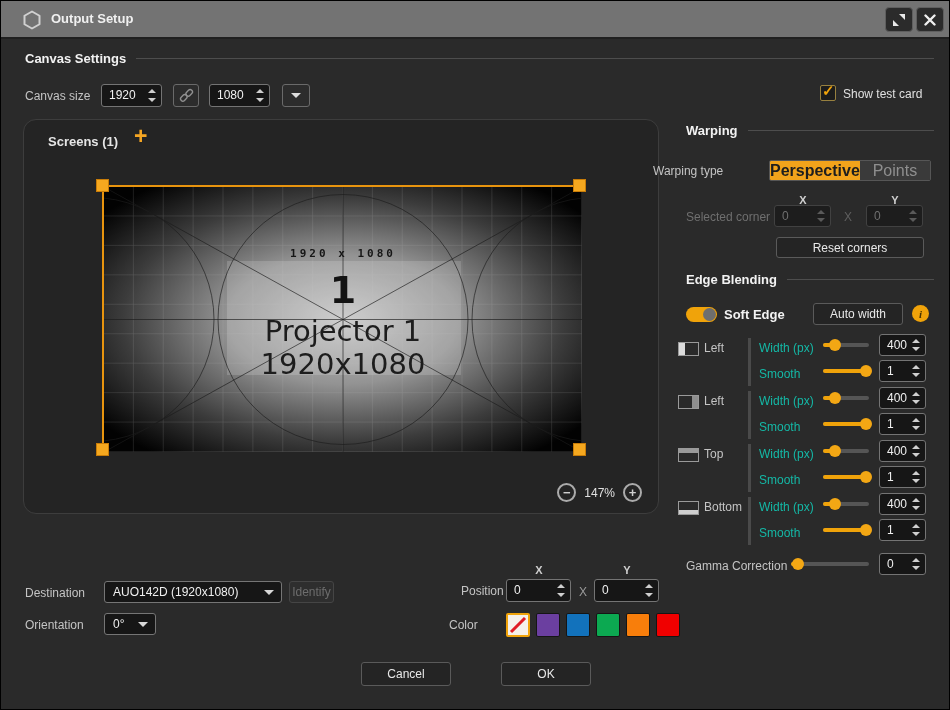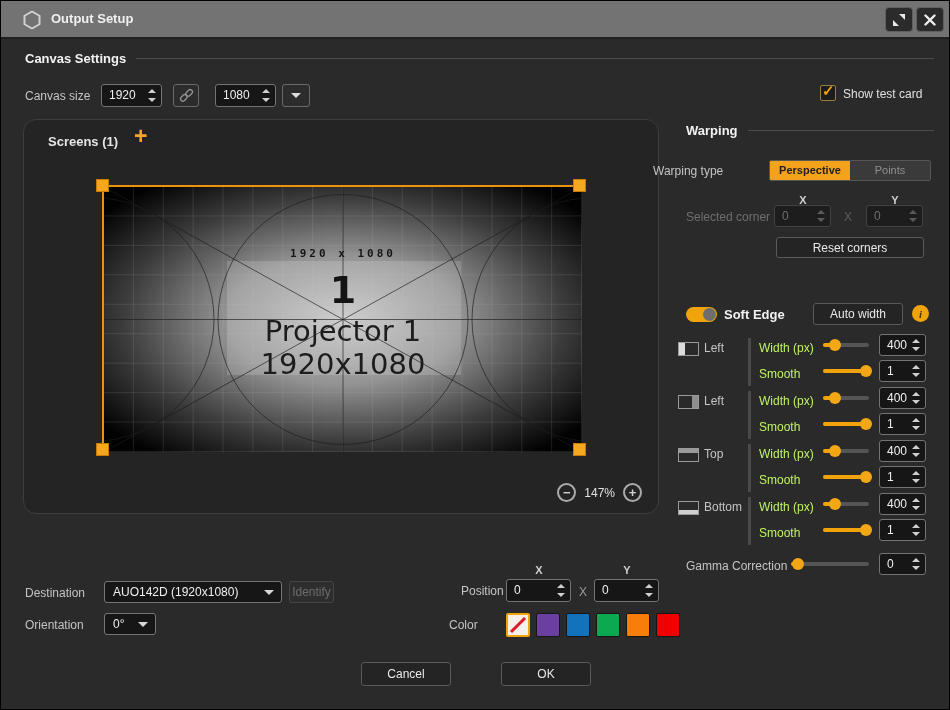--- a/index.html
+++ b/index.html
@@ -170,7 +170,7 @@
     </svg>
   </div>
 
-  <div class="spin" style="left:214px; top:83px; width:61px;">
+  <div class="spin" style="left:208px; top:83px; width:61px;">
     <span class="val">1080</span>
     <span class="arrows">
         <i class="arr-up"></i>

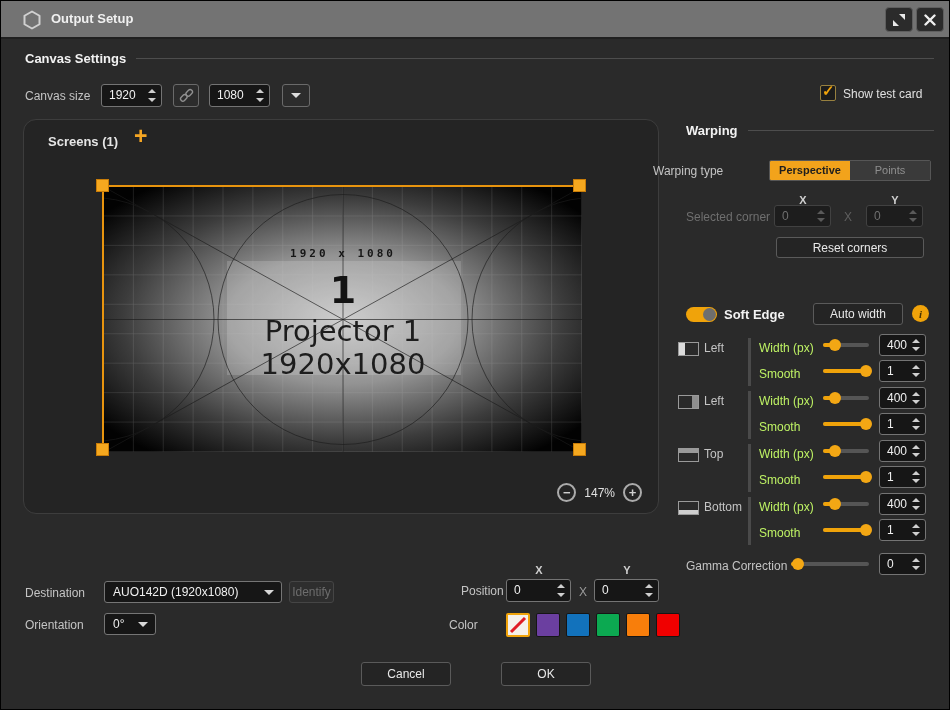--- a/index.html
+++ b/index.html
@@ -80,7 +80,7 @@
   
   .segmented { position:absolute; left:768px; top:159px; width:162px; height:21px;
     display:flex; border:1px solid #565656; border-radius:2px; overflow:hidden; }
-  .seg-btn { flex:1; text-align:center; line-height:19px; font-size:11px; cursor:pointer; }
+  .seg-btn { flex:1; text-align:center; line-height:19px; font-size:16px; cursor:pointer; }
   .seg-btn.active { background:#f2a31b; color:#1e1e1e; font-weight:bold; }
   .seg-btn.inactive { background:#3a3a3a; color:#8f8f8f; }
   

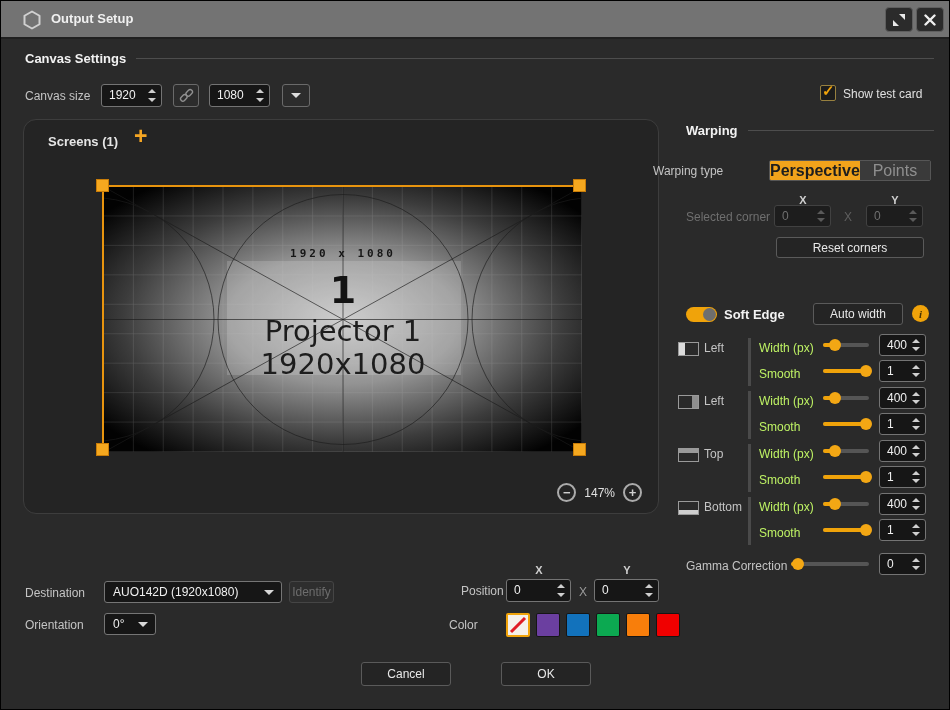--- a/index.html
+++ b/index.html
@@ -268,6 +268,10 @@
 
   <button class="btn" style="left:775px; top:236px; width:148px; height:21px;">Reset corners</button>
 
+  <div class="sec-hdr" style="left:685px; right:15px; top:271px;">
+    <span class="sec-title">Edge Blending</span>
+    <div class="rule"></div>
+  </div>
 
   <div class="toggle">
     <span class="knob"></span>

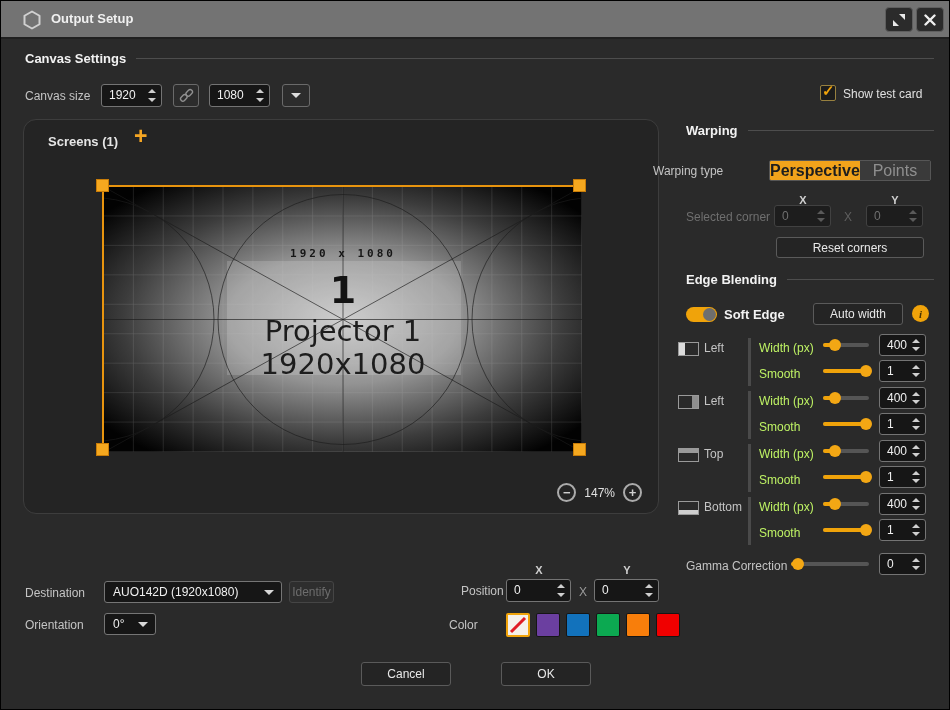--- a/index.html
+++ b/index.html
@@ -112,7 +112,7 @@
   .eb-icon.bottom i { left:0; right:0; bottom:0; height:4px; background:#cfcfcf; }
   .eb-side-lbl { position:absolute; left:26px; top:4px; color:#c4c4c4; }
   .eb-vsep { position:absolute; left:70px; top:1px; bottom:3px; width:3px; background:#4a4a4a; }
-  .eb-line-lbl { position:absolute; left:81px; color:#bef264; }
+  .eb-line-lbl { position:absolute; left:81px; color:#14b8a6; }
   
   .swatch { position:absolute; top:612px; width:24px; height:24px;
     border:1px solid #151515; border-radius:2px; cursor:pointer; }

